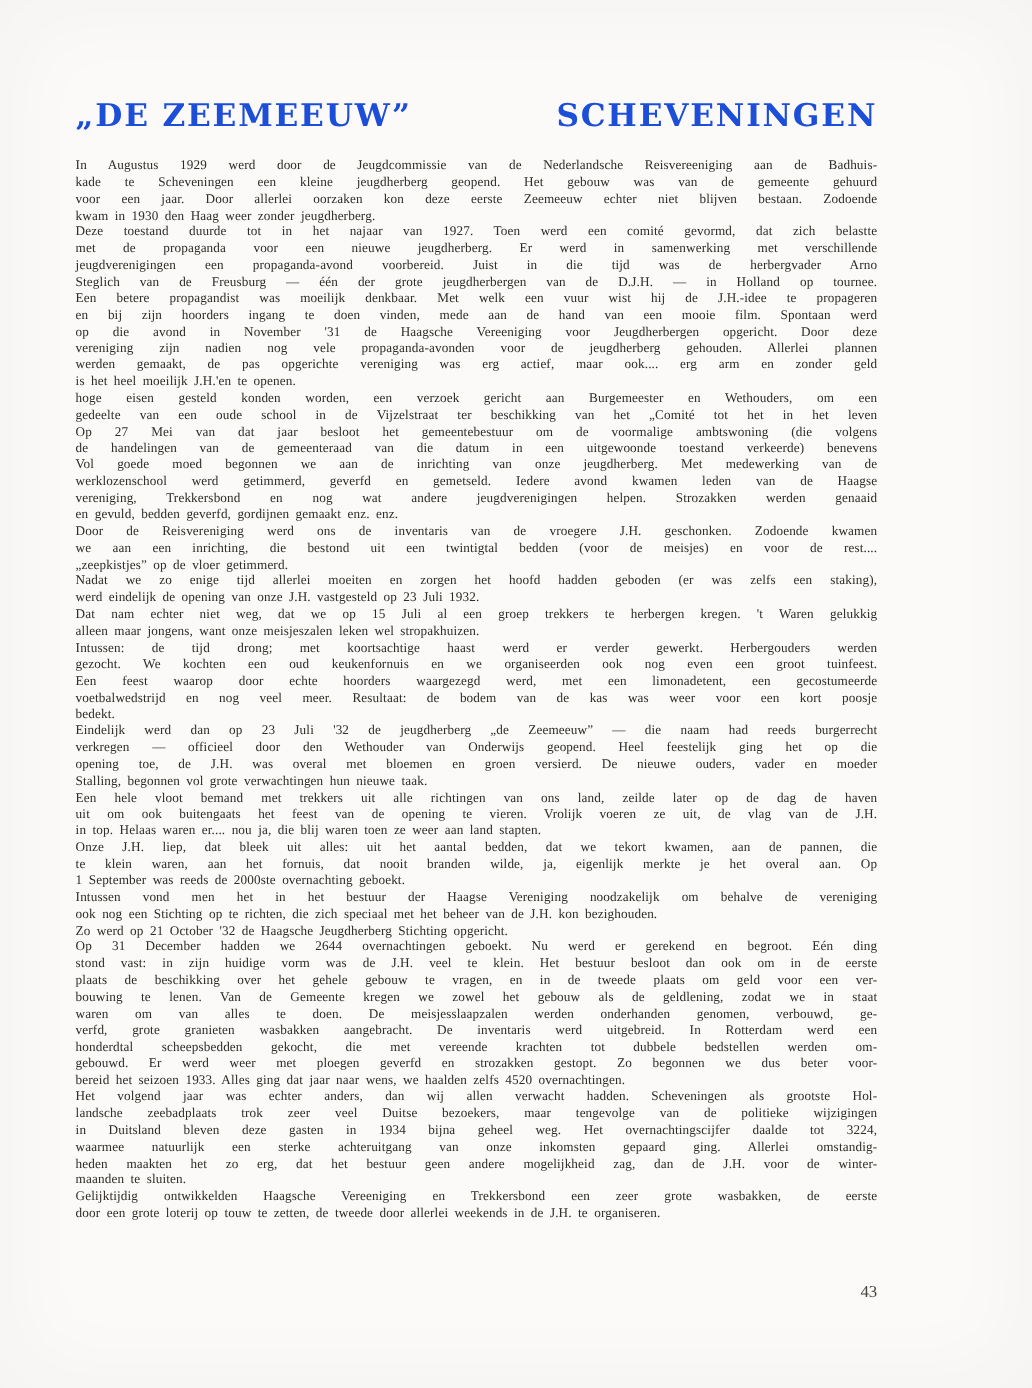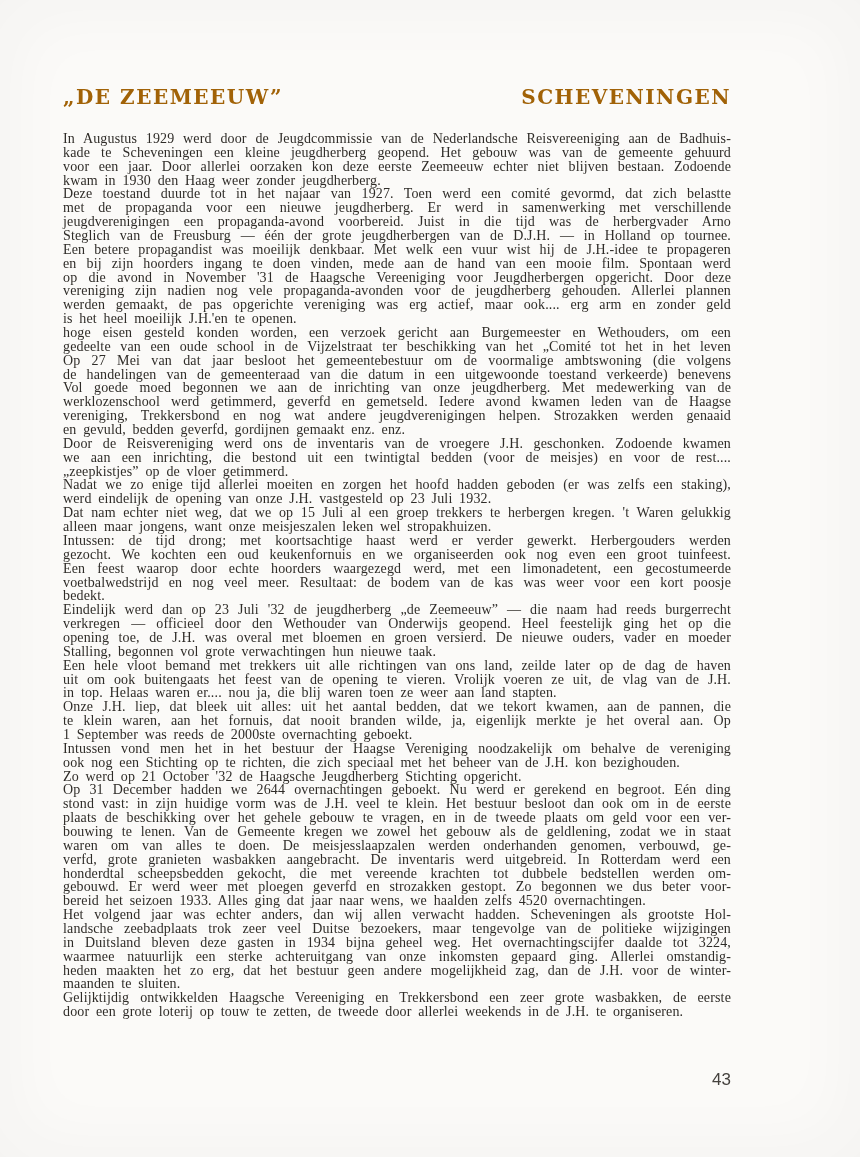--- a/index.html
+++ b/index.html
@@ -29,10 +29,10 @@
   .title {
     font-family: "DejaVu Serif", serif;
     font-weight: bold;
-    font-size: 20px;
+    font-size: 26px;
     line-height: 30px;
     letter-spacing: 1.5px;
-    color: #a16207;
+    color: #1d4ed8;
     white-space: nowrap;
   }
   .body-text {

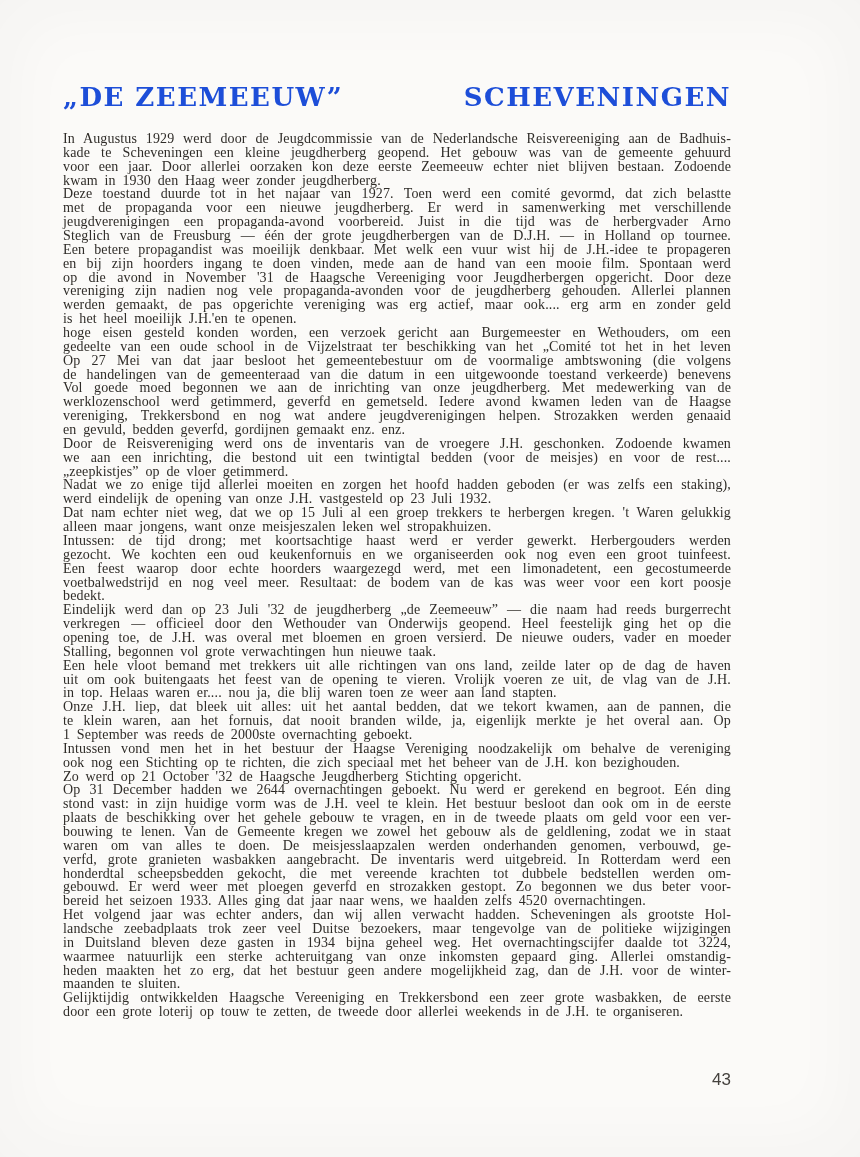--- a/index.html
+++ b/index.html
@@ -41,7 +41,7 @@
     left: 63px;
     width: 668px;
     color: #2f2c28;
-    font-size: 14px;
+    font-size: 11px;
   }
   .para {
     margin: 0;

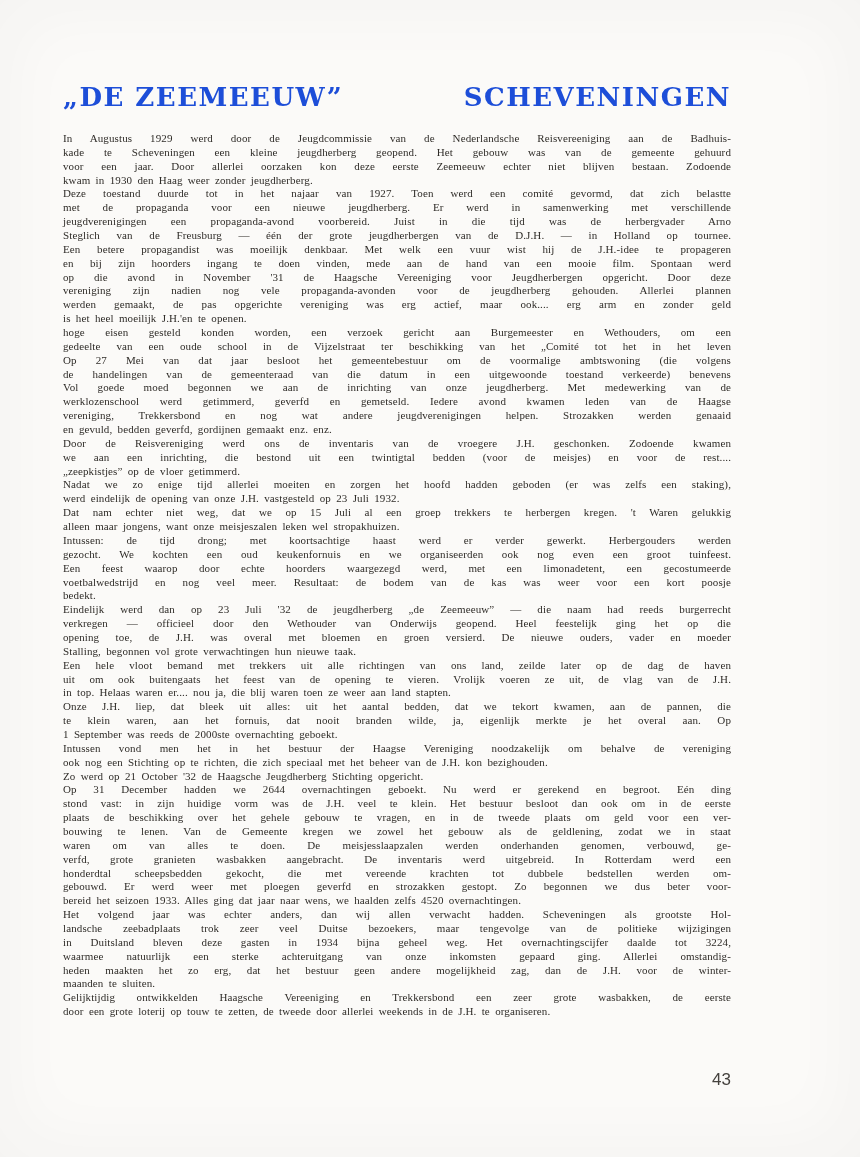--- a/index.html
+++ b/index.html
@@ -66,8 +66,8 @@
     left: 63px;
     width: 668px;
     text-align: right;
-    font-family: Liberation Sans, sans-serif;
-    font-size: 17px;
+    font-family: Liberation Serif, serif;
+    font-size: 14px;
     color: #45423e;
   }
 </style>

